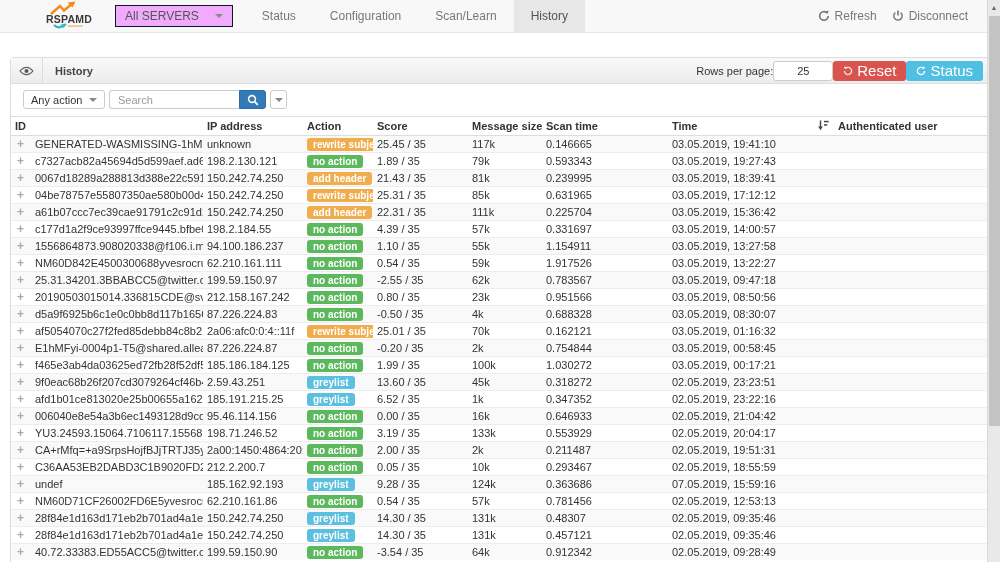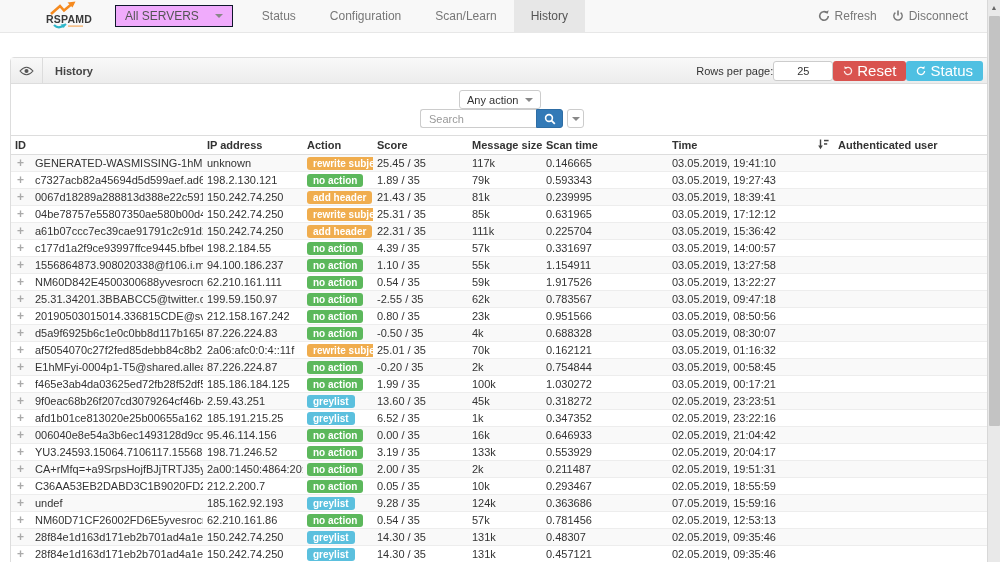--- a/index.html
+++ b/index.html
@@ -47,7 +47,7 @@
   .btn-reset{ background:#d9534f; }
   .btn-update{ background:#4fc0e2; }
   
-  .filter-row{ display:flex; align-items:center; padding:6px 12px 7px;flex-direction:column; }
+  .filter-row{ display:flex; align-items:center; padding:6px 12px 7px; }
   .filter-select{
     width:82px; height:19px; border:1px solid #ccc; border-radius:3px; background:#fff;
     display:flex; align-items:center; justify-content:space-between; padding:0 7px;

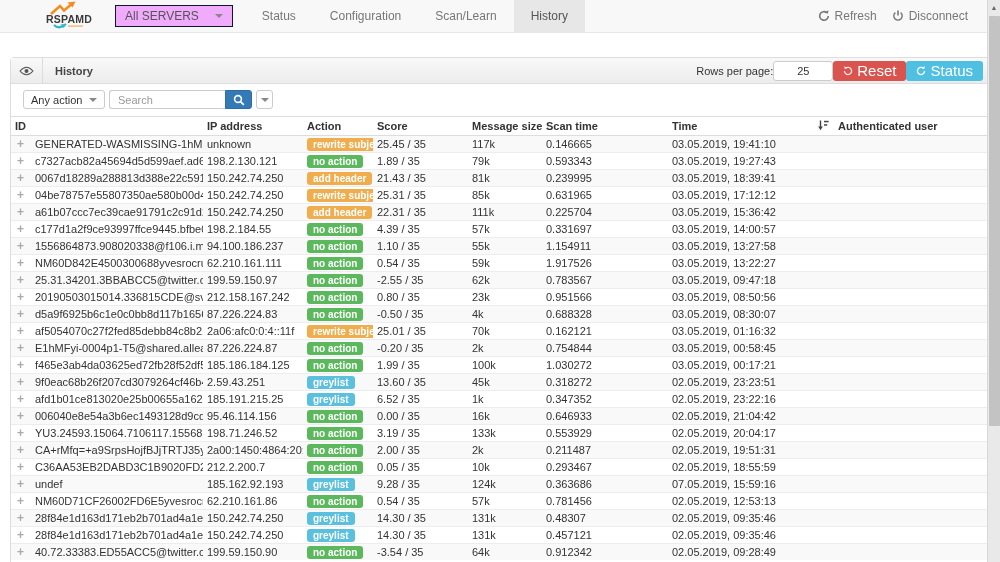--- a/index.html
+++ b/index.html
@@ -55,7 +55,7 @@
   }
   .search-group{ display:flex; margin-left:4px; align-items:center; }
   .search-input{
-    width:116px; height:19px; border:1px solid #ccc; border-right:none;
+    width:130px; height:19px; border:1px solid #ccc; border-right:none;
     border-radius:3px 0 0 3px; padding:0 8px; font-size:11px; color:#555; font-family:inherit;
   }
   .search-input::placeholder{ color:#999; }

